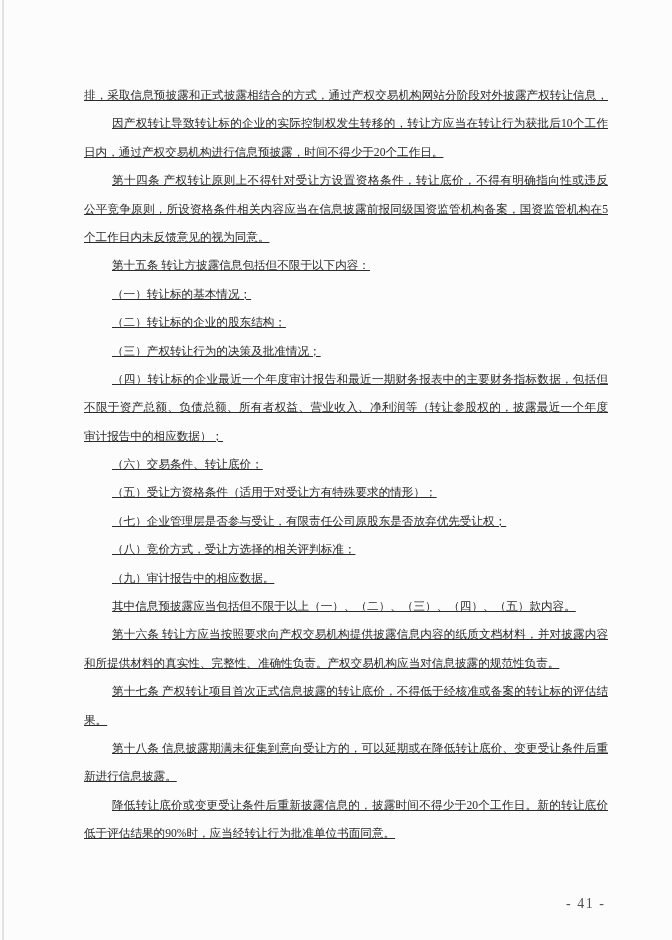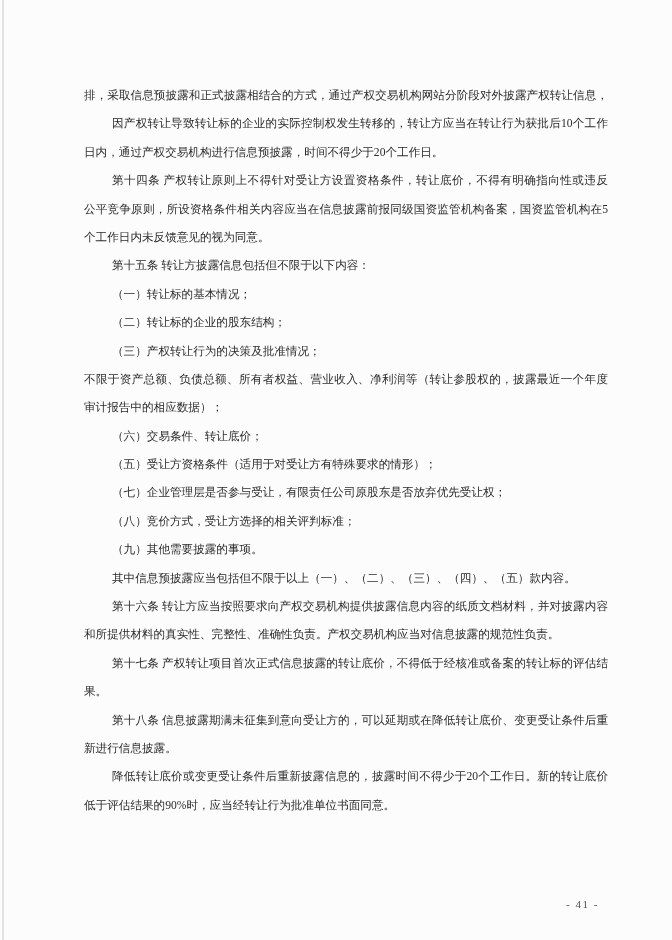--- a/index.html
+++ b/index.html
@@ -36,6 +36,7 @@
     color: #2b2b2b;
     white-space: nowrap;
     letter-spacing: 0;
+    text-decoration: underline;
   }
   .line.indent {
     padding-left: 28px;

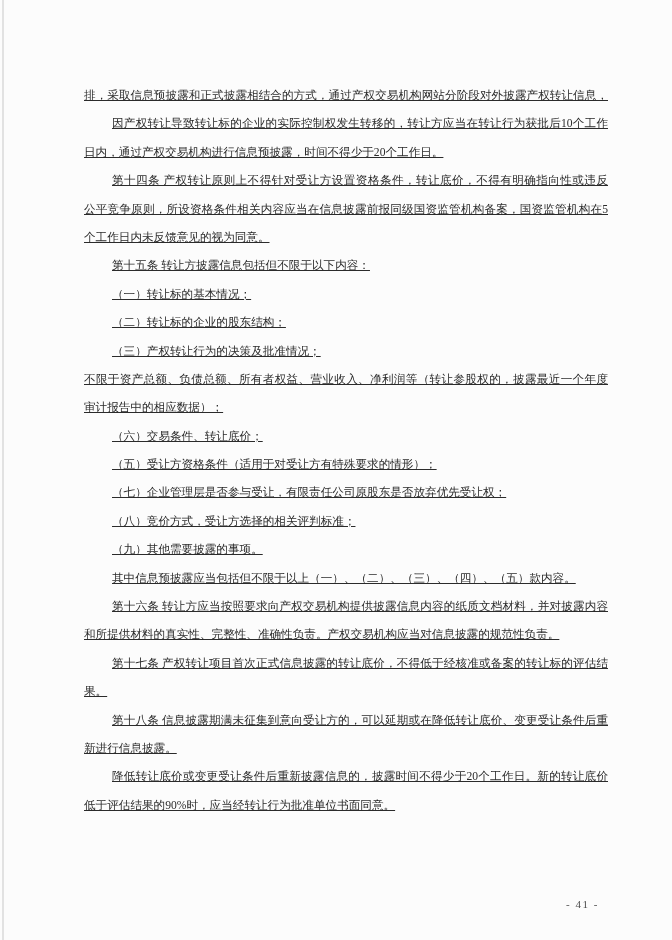--- a/index.html
+++ b/index.html
@@ -72,6 +72,7 @@
       <div class="line indent">（一）转让标的基本情况；</div>
       <div class="line indent">（二）转让标的企业的股东结构；</div>
       <div class="line indent">（三）产权转让行为的决策及批准情况；</div>
+      <div class="line indent full">（四）转让标的企业最近一个年度审计报告和最近一期财务报表中的主要财务指标数据，包括但</div>
       <div class="line full">不限于资产总额、负债总额、所有者权益、营业收入、净利润等（转让参股权的，披露最近一个年度</div>
       <div class="line">审计报告中的相应数据）；</div>
       <div class="line indent">（六）交易条件、转让底价；</div>

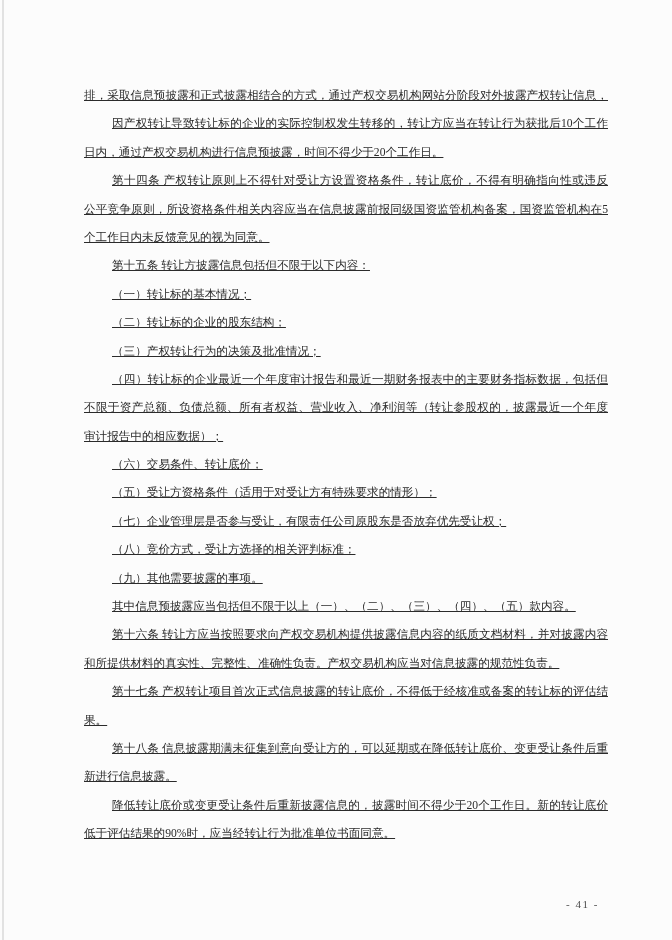--- a/index.html
+++ b/index.html
@@ -79,7 +79,7 @@
       <div class="line indent">（五）受让方资格条件（适用于对受让方有特殊要求的情形）；</div>
       <div class="line indent">（七）企业管理层是否参与受让，有限责任公司原股东是否放弃优先受让权；</div>
       <div class="line indent">（八）竞价方式，受让方选择的相关评判标准；</div>
-      <div class="line indent">（九）其他需要披露的事项。</div>
+      <div class="line indent">（九）审计报告中的相应数据。</div>
       <div class="line indent">其中信息预披露应当包括但不限于以上（一）、（二）、（三）、（四）、（五）款内容。</div>
       <div class="line indent full">第十六条 转让方应当按照要求向产权交易机构提供披露信息内容的纸质文档材料，并对披露内容</div>
       <div class="line">和所提供材料的真实性、完整性、准确性负责。产权交易机构应当对信息披露的规范性负责。</div>

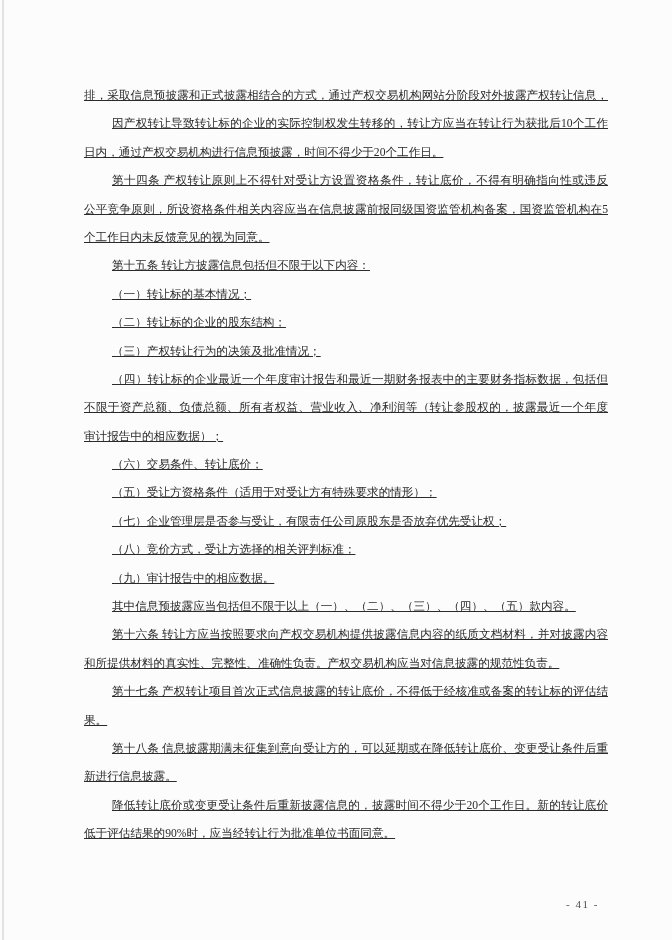--- a/index.html
+++ b/index.html
@@ -49,7 +49,7 @@
     position: absolute;
     top: 897px;
     left: 566px;
-    font-size: 11px;
+    font-size: 14px;
     line-height: 14px;
     color: #4f4f4f;
     letter-spacing: 1.5px;

